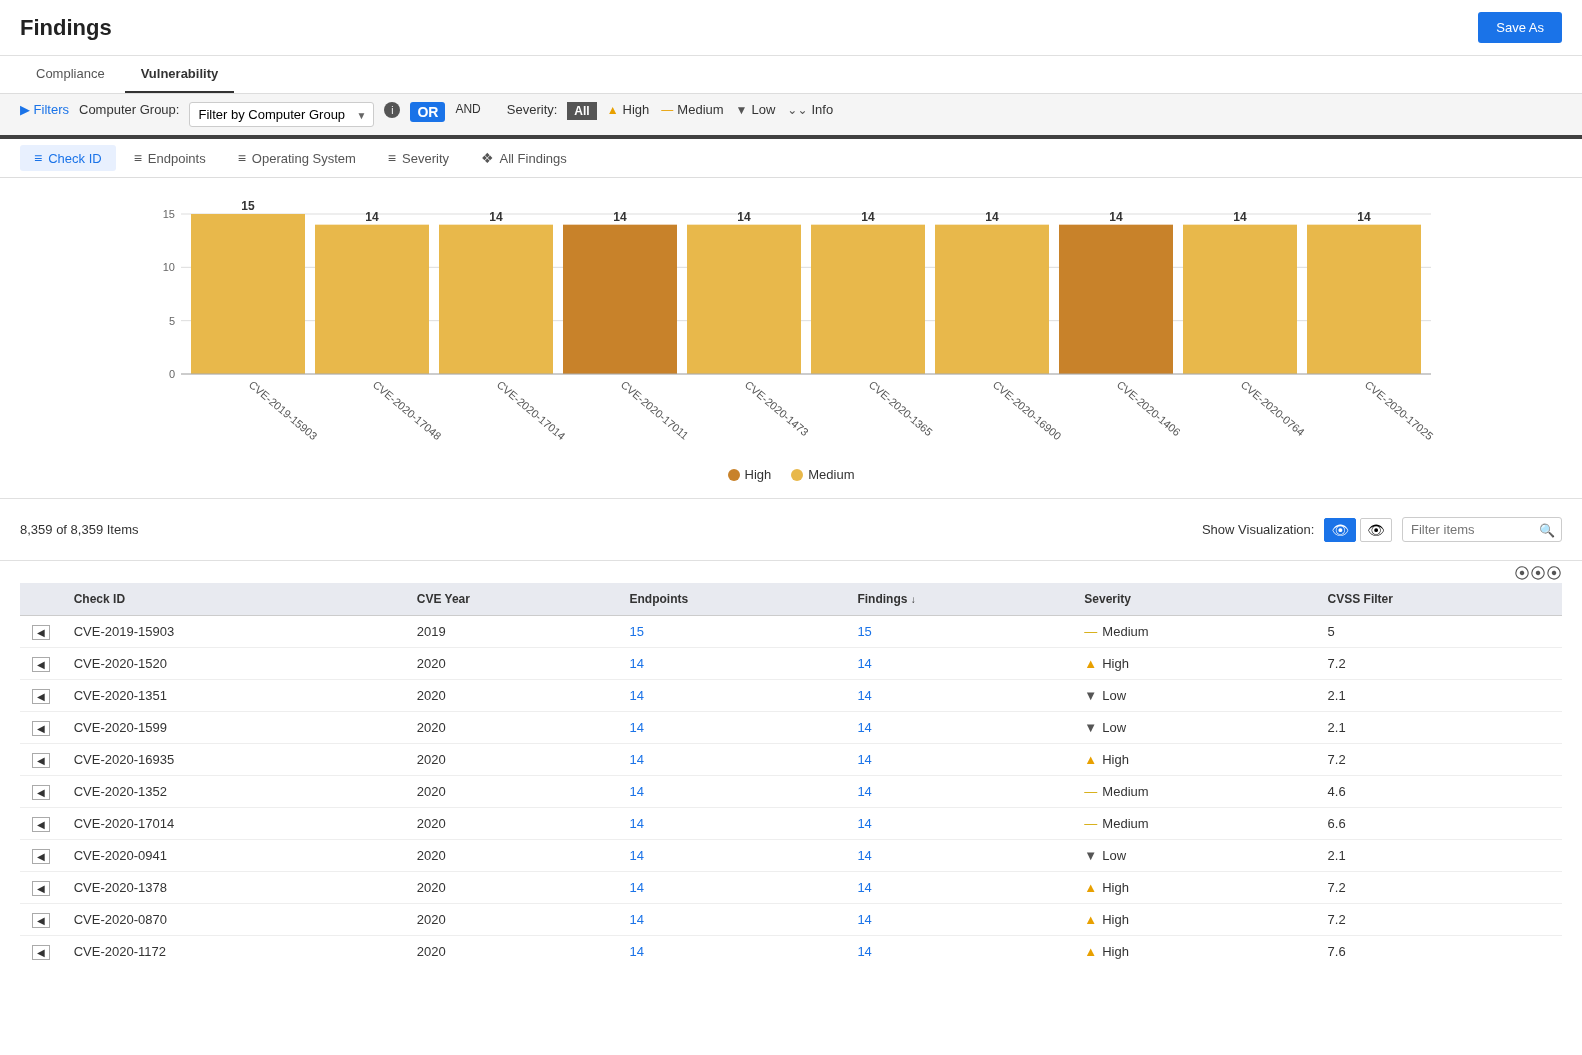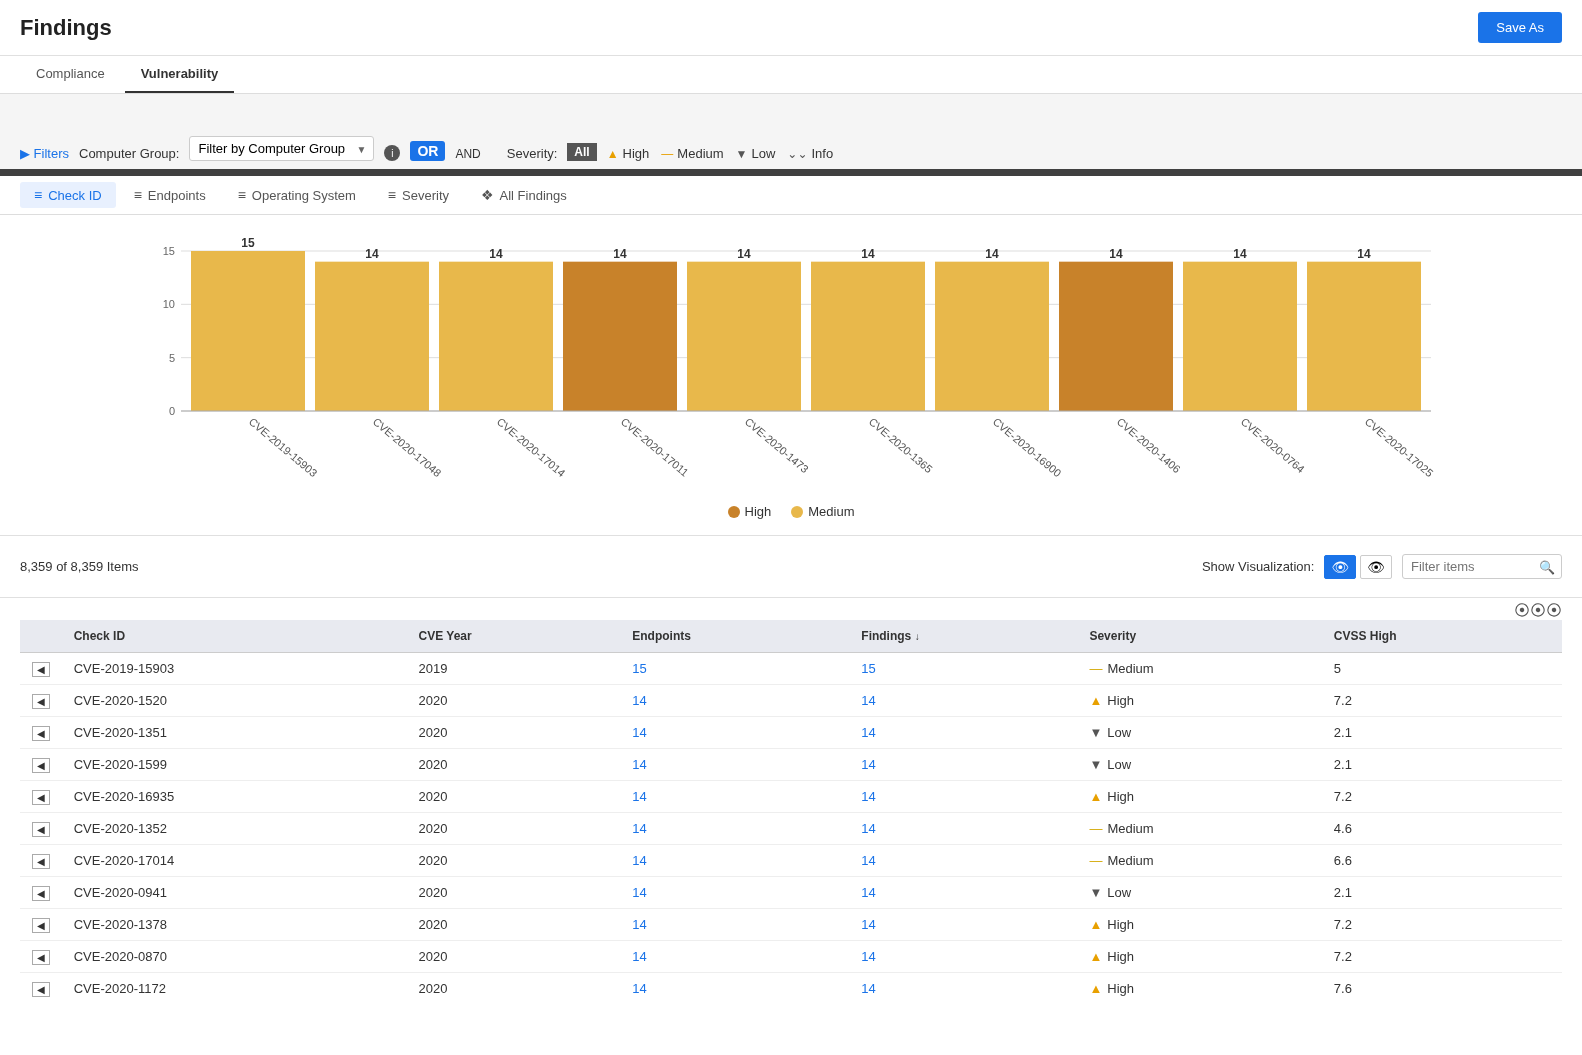--- a/index.html
+++ b/index.html
@@ -13,7 +13,7 @@
     .tab { padding: 10px 16px; cursor: pointer; color: #555; font-size: 13px; border-bottom: 2px solid transparent; margin-right: 4px; }
     .tab.active { color: #333; font-weight: 600; border-bottom: 2px solid #333; }
 
-    .filter-bar { background: #f5f5f5; padding: 8px 20px; display: flex; align-items: flex-end; gap: 10px; border-bottom: 7px solid #404040; }
+    .filter-bar { background: #f5f5f5; padding: 8px 20px; display: flex; align-items: flex-start; gap: 10px; border-bottom: 4px solid #404040; }
     .filter-label { color: #1a73e8; font-size: 13px; cursor: pointer; display: flex; align-items: center; gap: 4px; }
     .computer-group-label { font-size: 13px; color: #333; font-weight: 500; margin-top: 44px; }
     .filter-select { border: 1px solid #ccc; background: #fff; padding: 4px 28px 4px 8px; font-size: 13px; border-radius: 3px; appearance: none; cursor: pointer; min-width: 180px; }

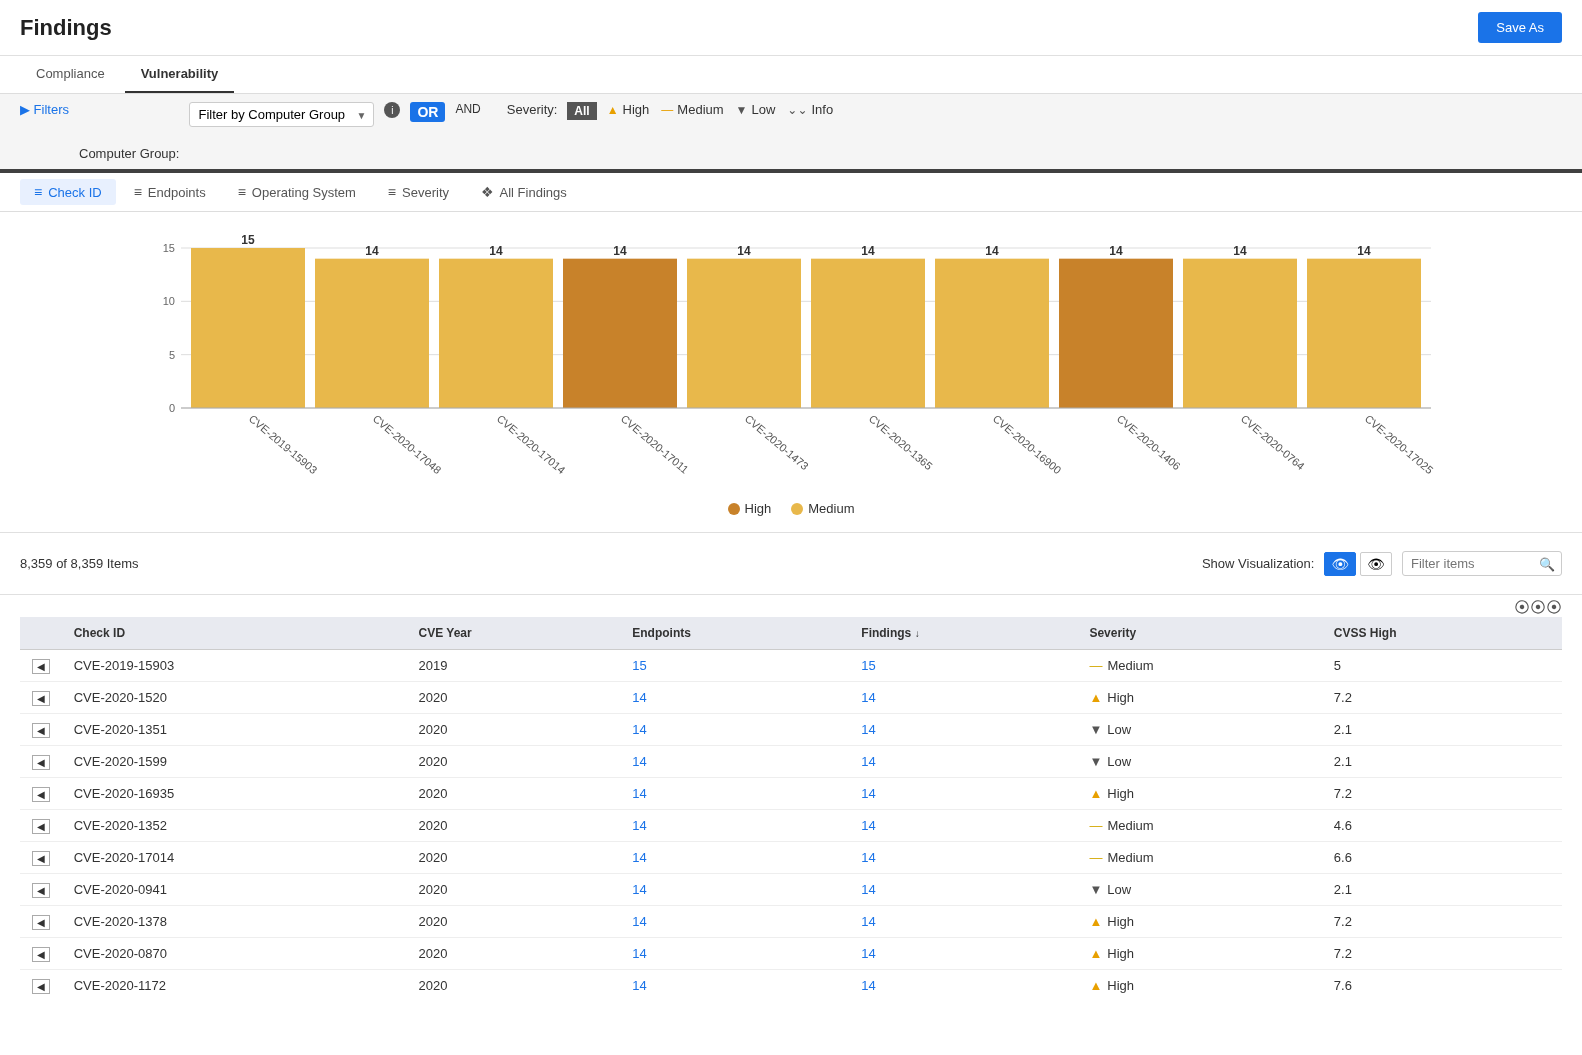--- a/index.html
+++ b/index.html
@@ -15,7 +15,7 @@
 
     .filter-bar { background: #f5f5f5; padding: 8px 20px; display: flex; align-items: flex-start; gap: 10px; border-bottom: 4px solid #404040; }
     .filter-label { color: #1a73e8; font-size: 13px; cursor: pointer; display: flex; align-items: center; gap: 4px; }
-    .computer-group-label { font-size: 13px; color: #333; font-weight: 500; margin-top: 44px; }
+    .computer-group-label { font-size: 13px; color: #333; font-weight: 500; }
     .filter-select { border: 1px solid #ccc; background: #fff; padding: 4px 28px 4px 8px; font-size: 13px; border-radius: 3px; appearance: none; cursor: pointer; min-width: 180px; }
     .select-wrapper { position: relative; display: inline-block; }
     .select-arrow { position: absolute; right: 8px; top: 50%; transform: translateY(-50%); pointer-events: none; color: #666; font-size: 10px; }

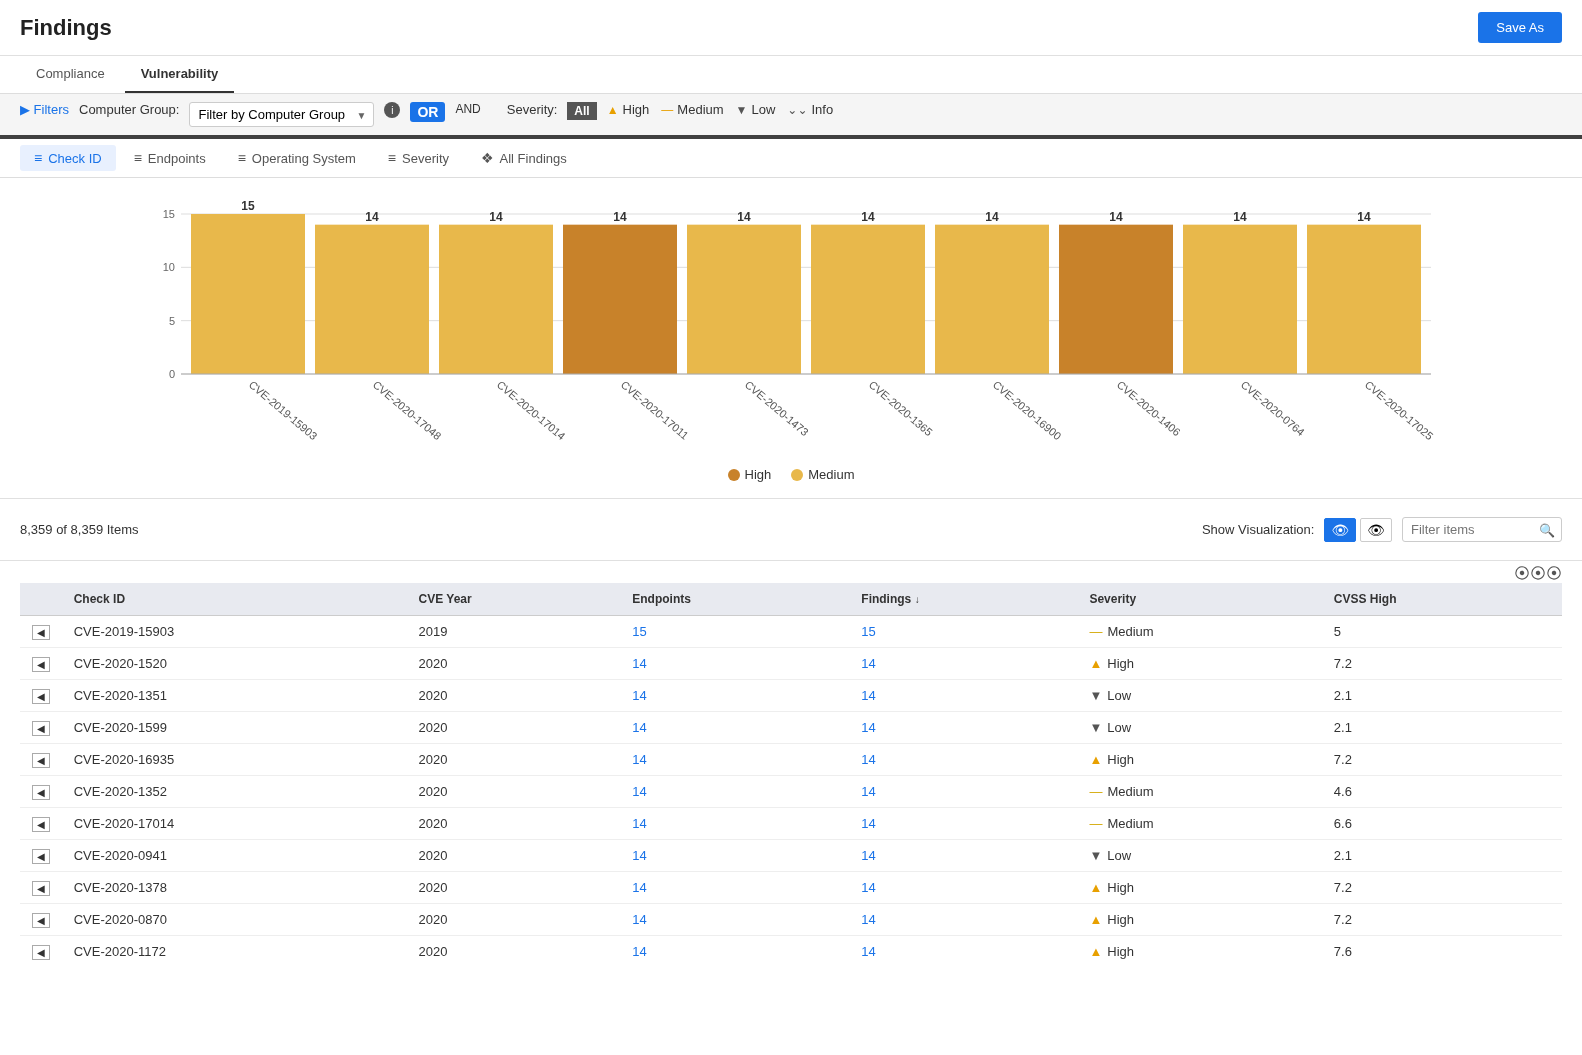--- a/index.html
+++ b/index.html
@@ -212,7 +212,7 @@
           <th>Endpoints</th>
           <th>Findings <span style="font-size:10px;">↓</span></th>
           <th>Severity</th>
-          <th>CVSS High</th>
+          <th>CVSS Filter</th>
         </tr>
       </thead>
     <tbody id="table-body">

